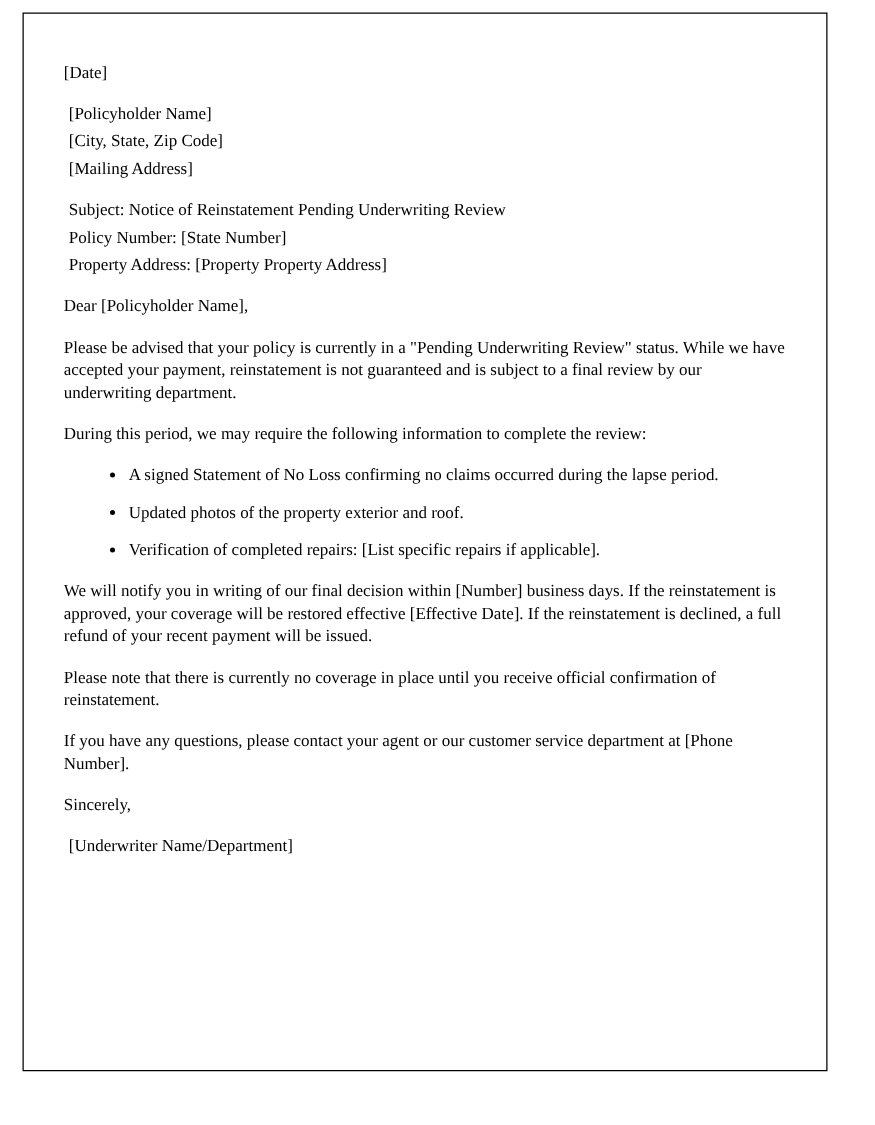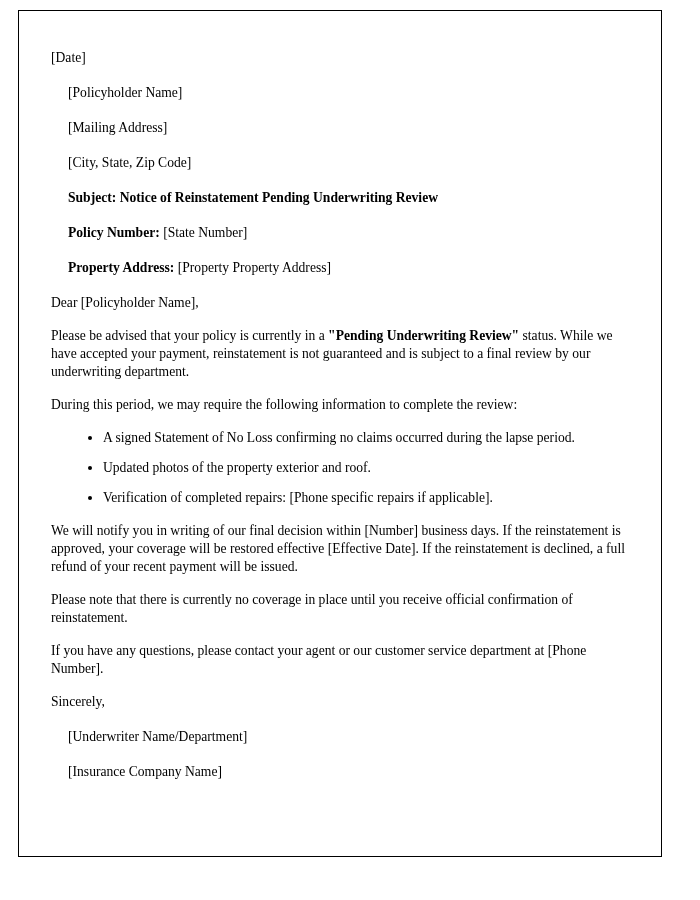--- a/index.html
+++ b/index.html
@@ -32,7 +32,7 @@
     margin: 0 0 15px 0;
   }
   .block-line {
-    margin: 17px;
+    margin: 4px;
   }
   .bold {
     font-weight: bold;

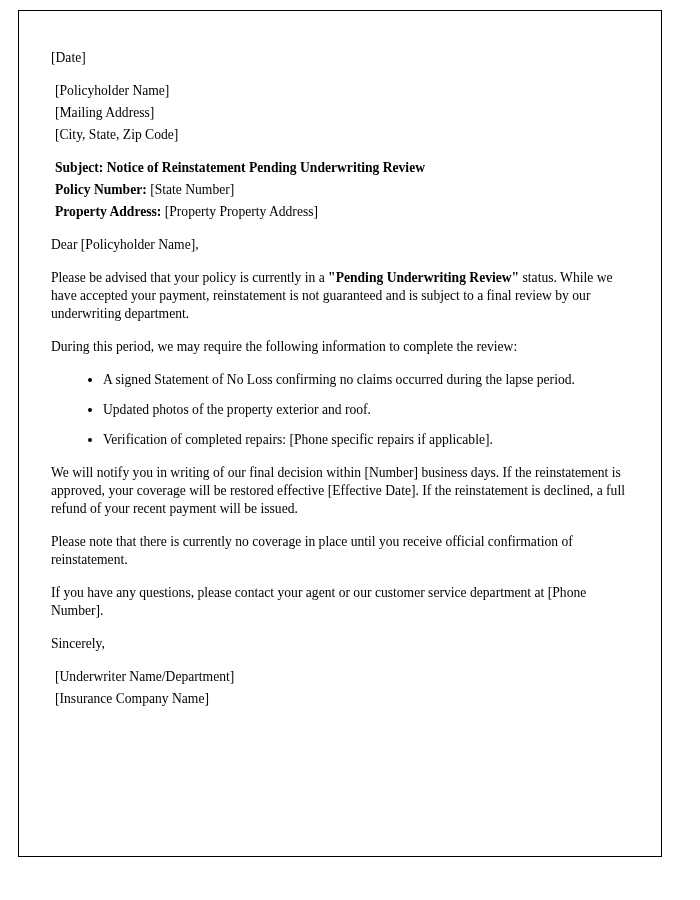--- a/index.html
+++ b/index.html
@@ -55,8 +55,8 @@
 
     <div class="para">
       <div class="block-line">[Policyholder Name]</div>
+      <div class="block-line">[City, State, Zip Code]</div>
       <div class="block-line">[Mailing Address]</div>
-      <div class="block-line">[City, State, Zip Code]</div>
     </div>
 
     <div class="para">

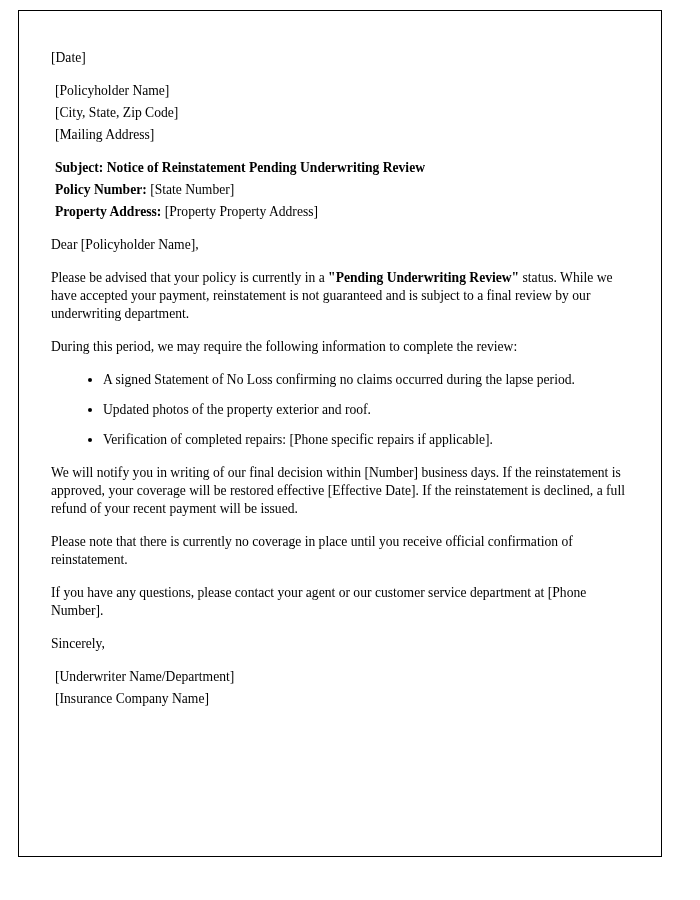--- a/index.html
+++ b/index.html
@@ -35,7 +35,7 @@
     margin: 4px;
   }
   .bold {
-    font-weight: bold;
+    font-weight: normal;
   }
   ul.bullet-list {
     margin: 0 0 15px 0;

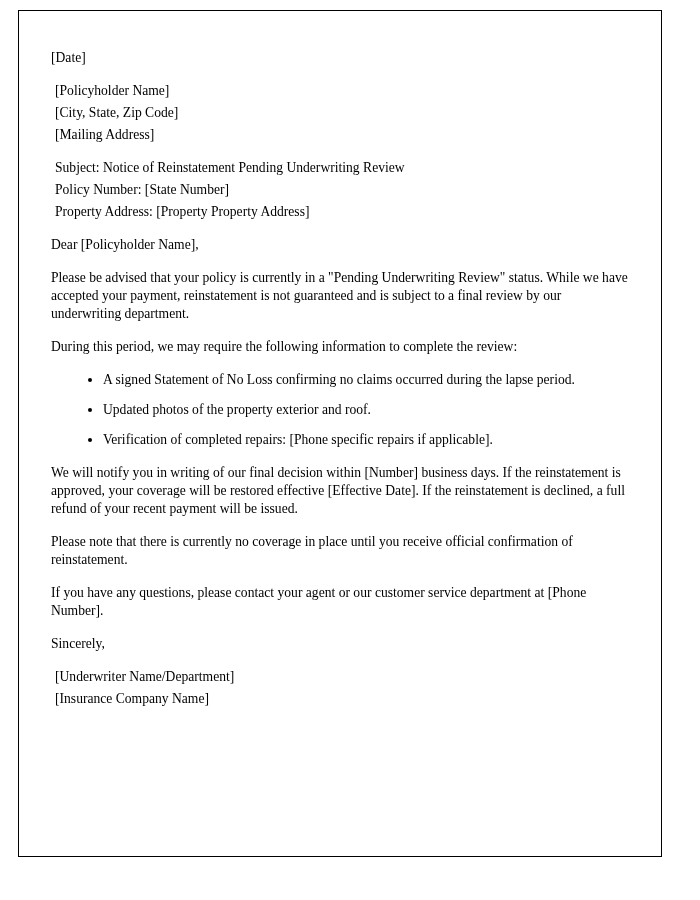--- a/index.html
+++ b/index.html
@@ -75,7 +75,7 @@
     <ul class="bullet-list">
       <li>A signed Statement of No Loss confirming no claims occurred during the lapse period.</li>
       <li>Updated photos of the property exterior and roof.</li>
-      <li>Verification of completed repairs: [Phone specific repairs if applicable].</li>
+      <li>Verification of completed repairs: [List specific repairs if applicable].</li>
     </ul>
 
     <p class="para">We will notify you in writing of our final decision within [Number] business days. If the reinstatement is approved, your coverage will be restored effective [Effective Date]. If the reinstatement is declined, a full refund of your recent payment will be issued.</p>

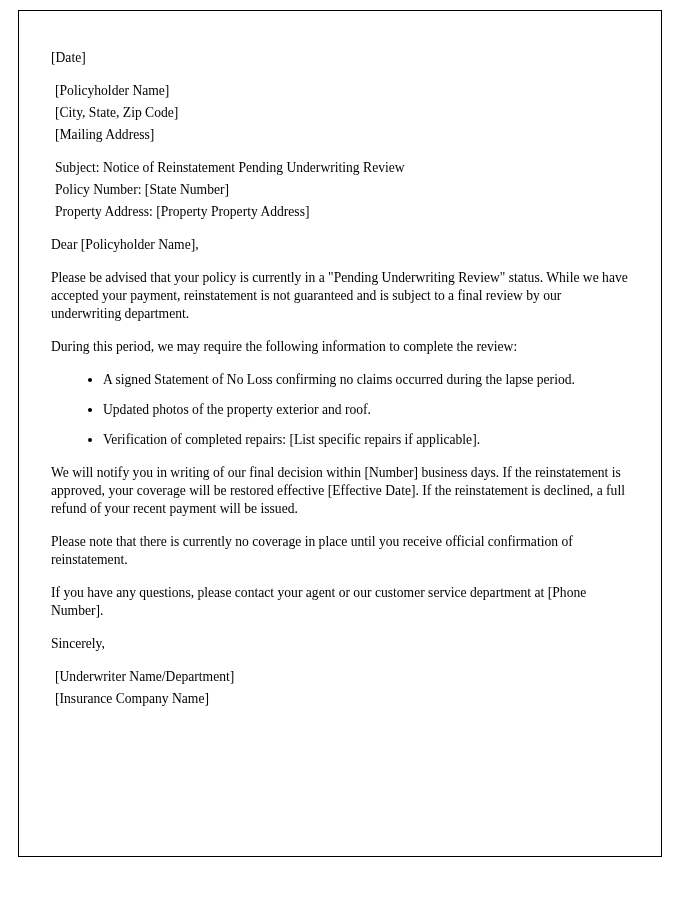--- a/index.html
+++ b/index.html
@@ -88,7 +88,6 @@
 
     <div class="para">
       <div class="block-line">[Underwriter Name/Department]</div>
-      <div class="block-line">[Insurance Company Name]</div>
     </div>
 
   </div>

